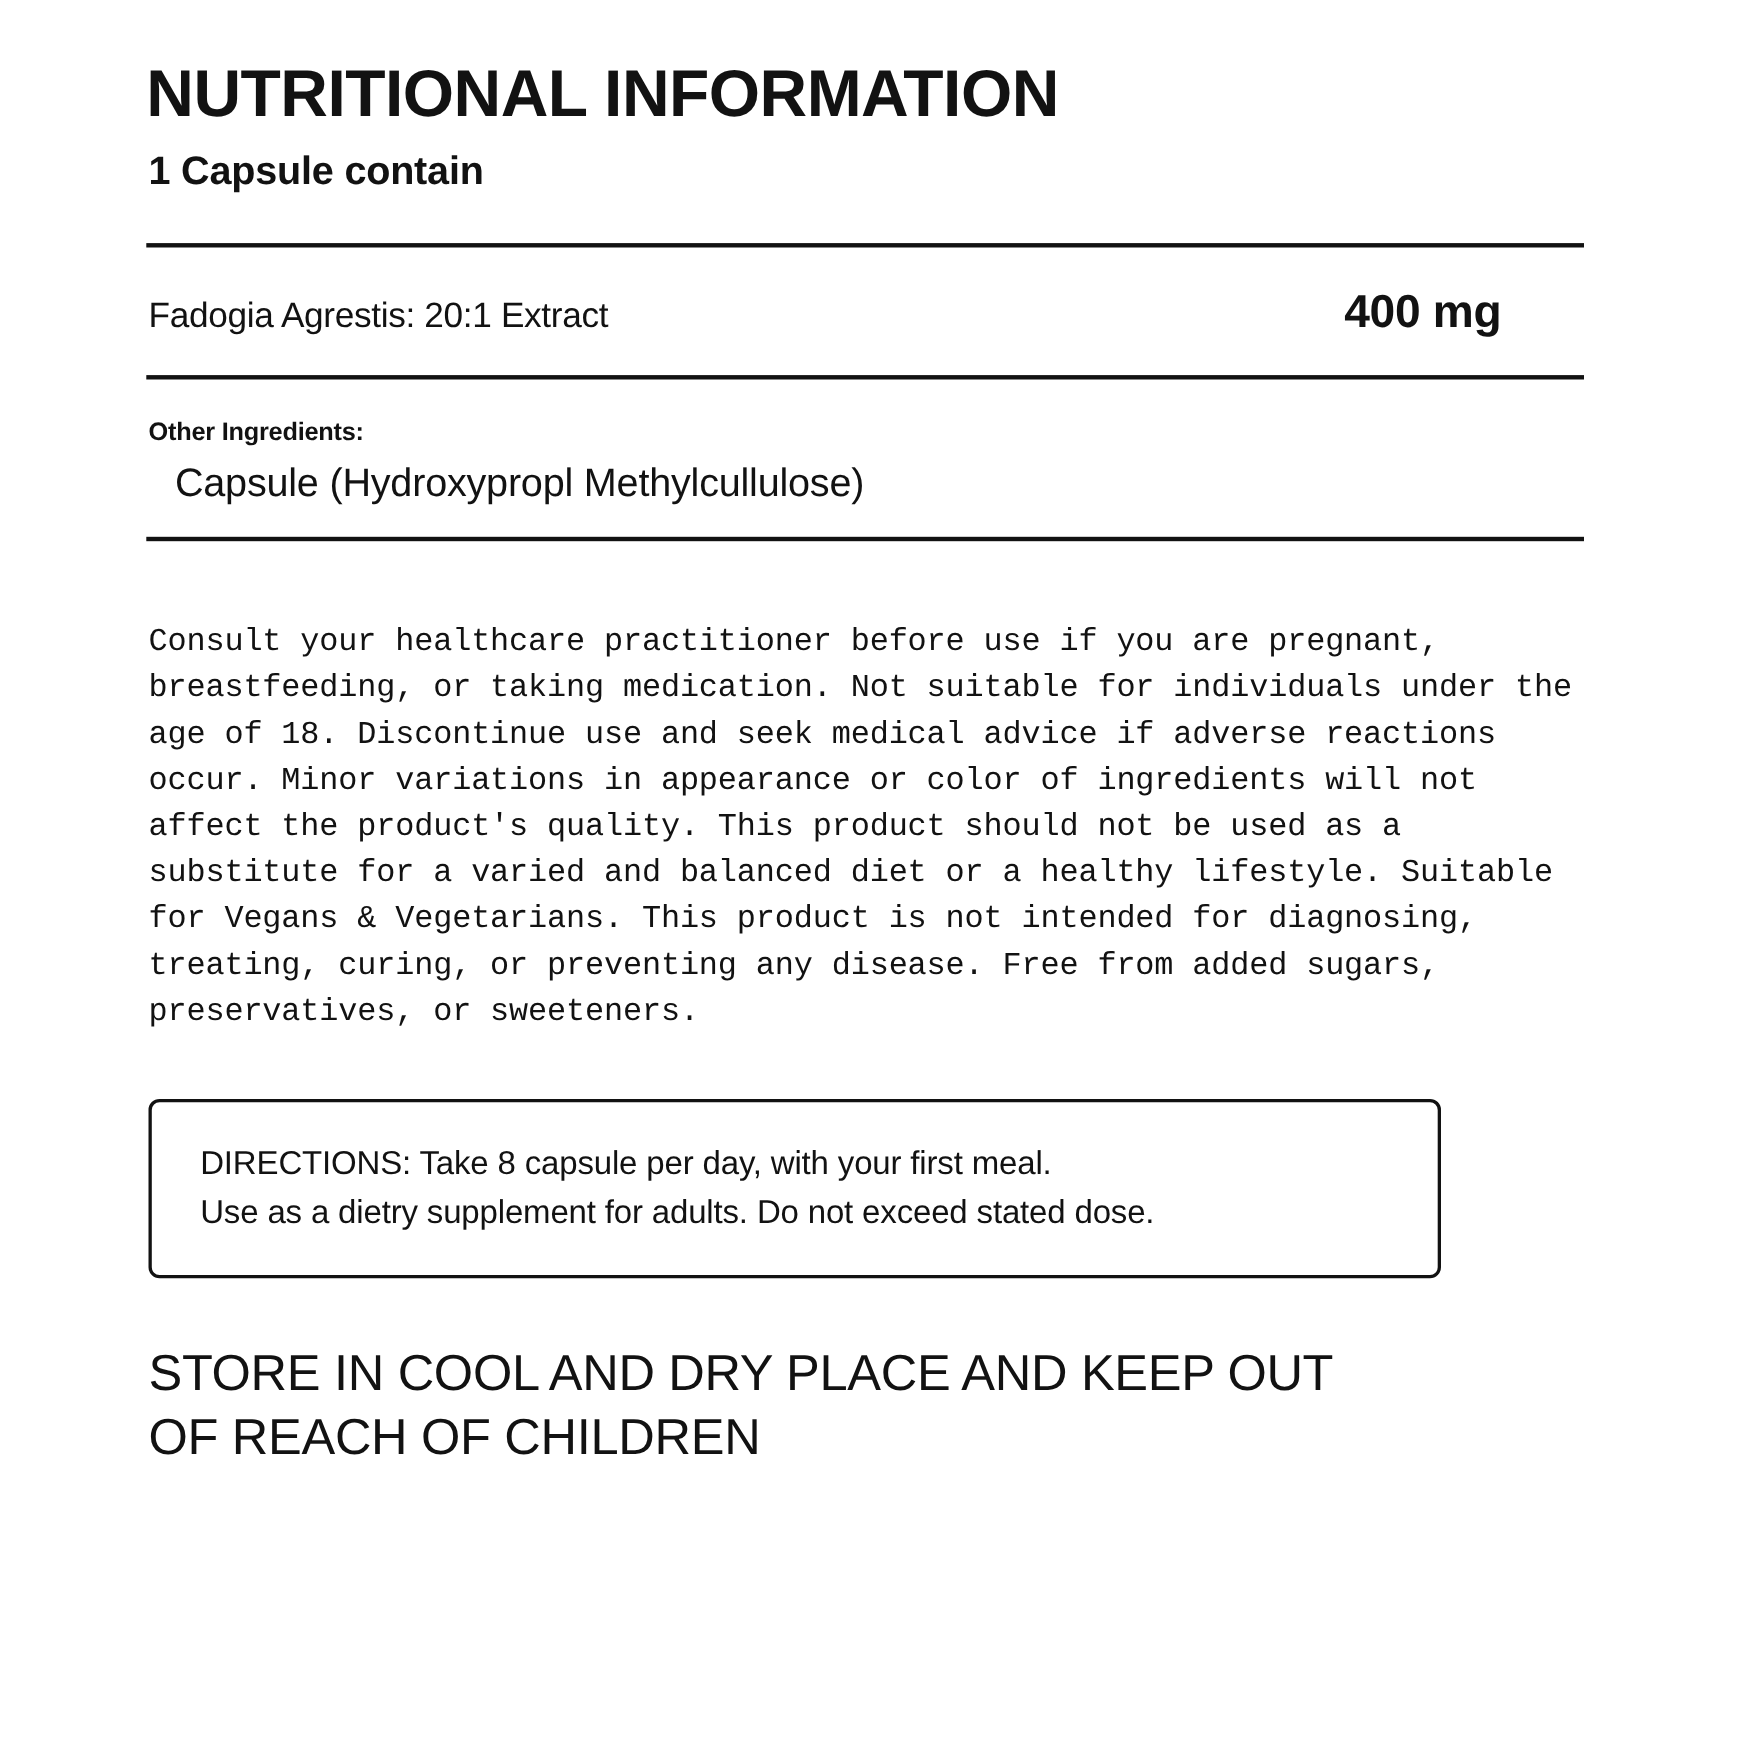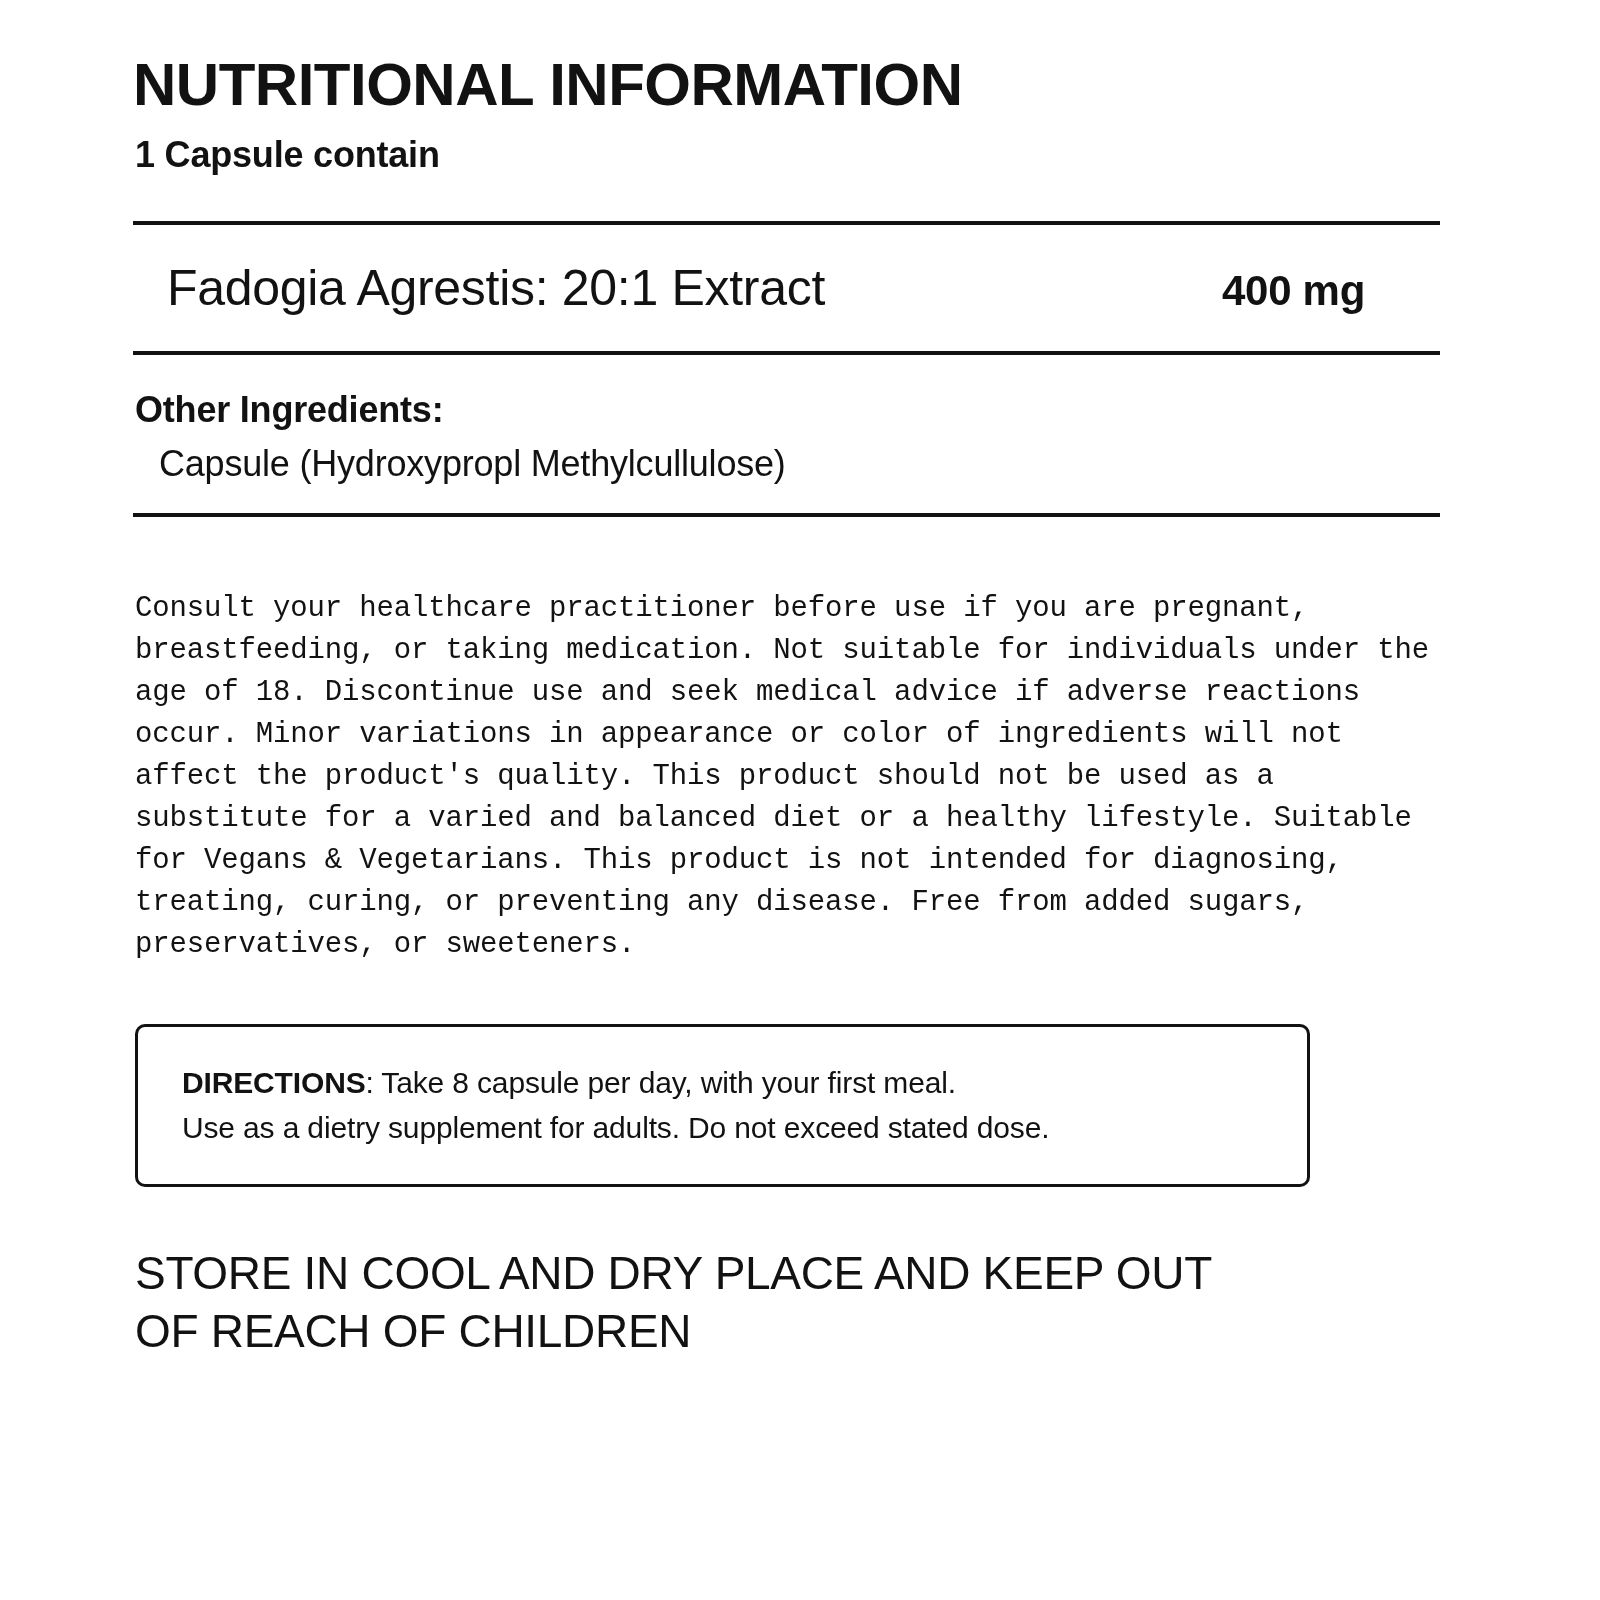--- a/index.html
+++ b/index.html
@@ -51,10 +51,9 @@
     padding: 34px 0 34px 2px;
   }
   .ingredient-name {
-    font-size: 50px;
+    font-size: 32px;
     font-weight: 400;
     letter-spacing: -0.3px;
-    margin-left: 32px;
   }
   .ingredient-amount {
     font-size: 42px;

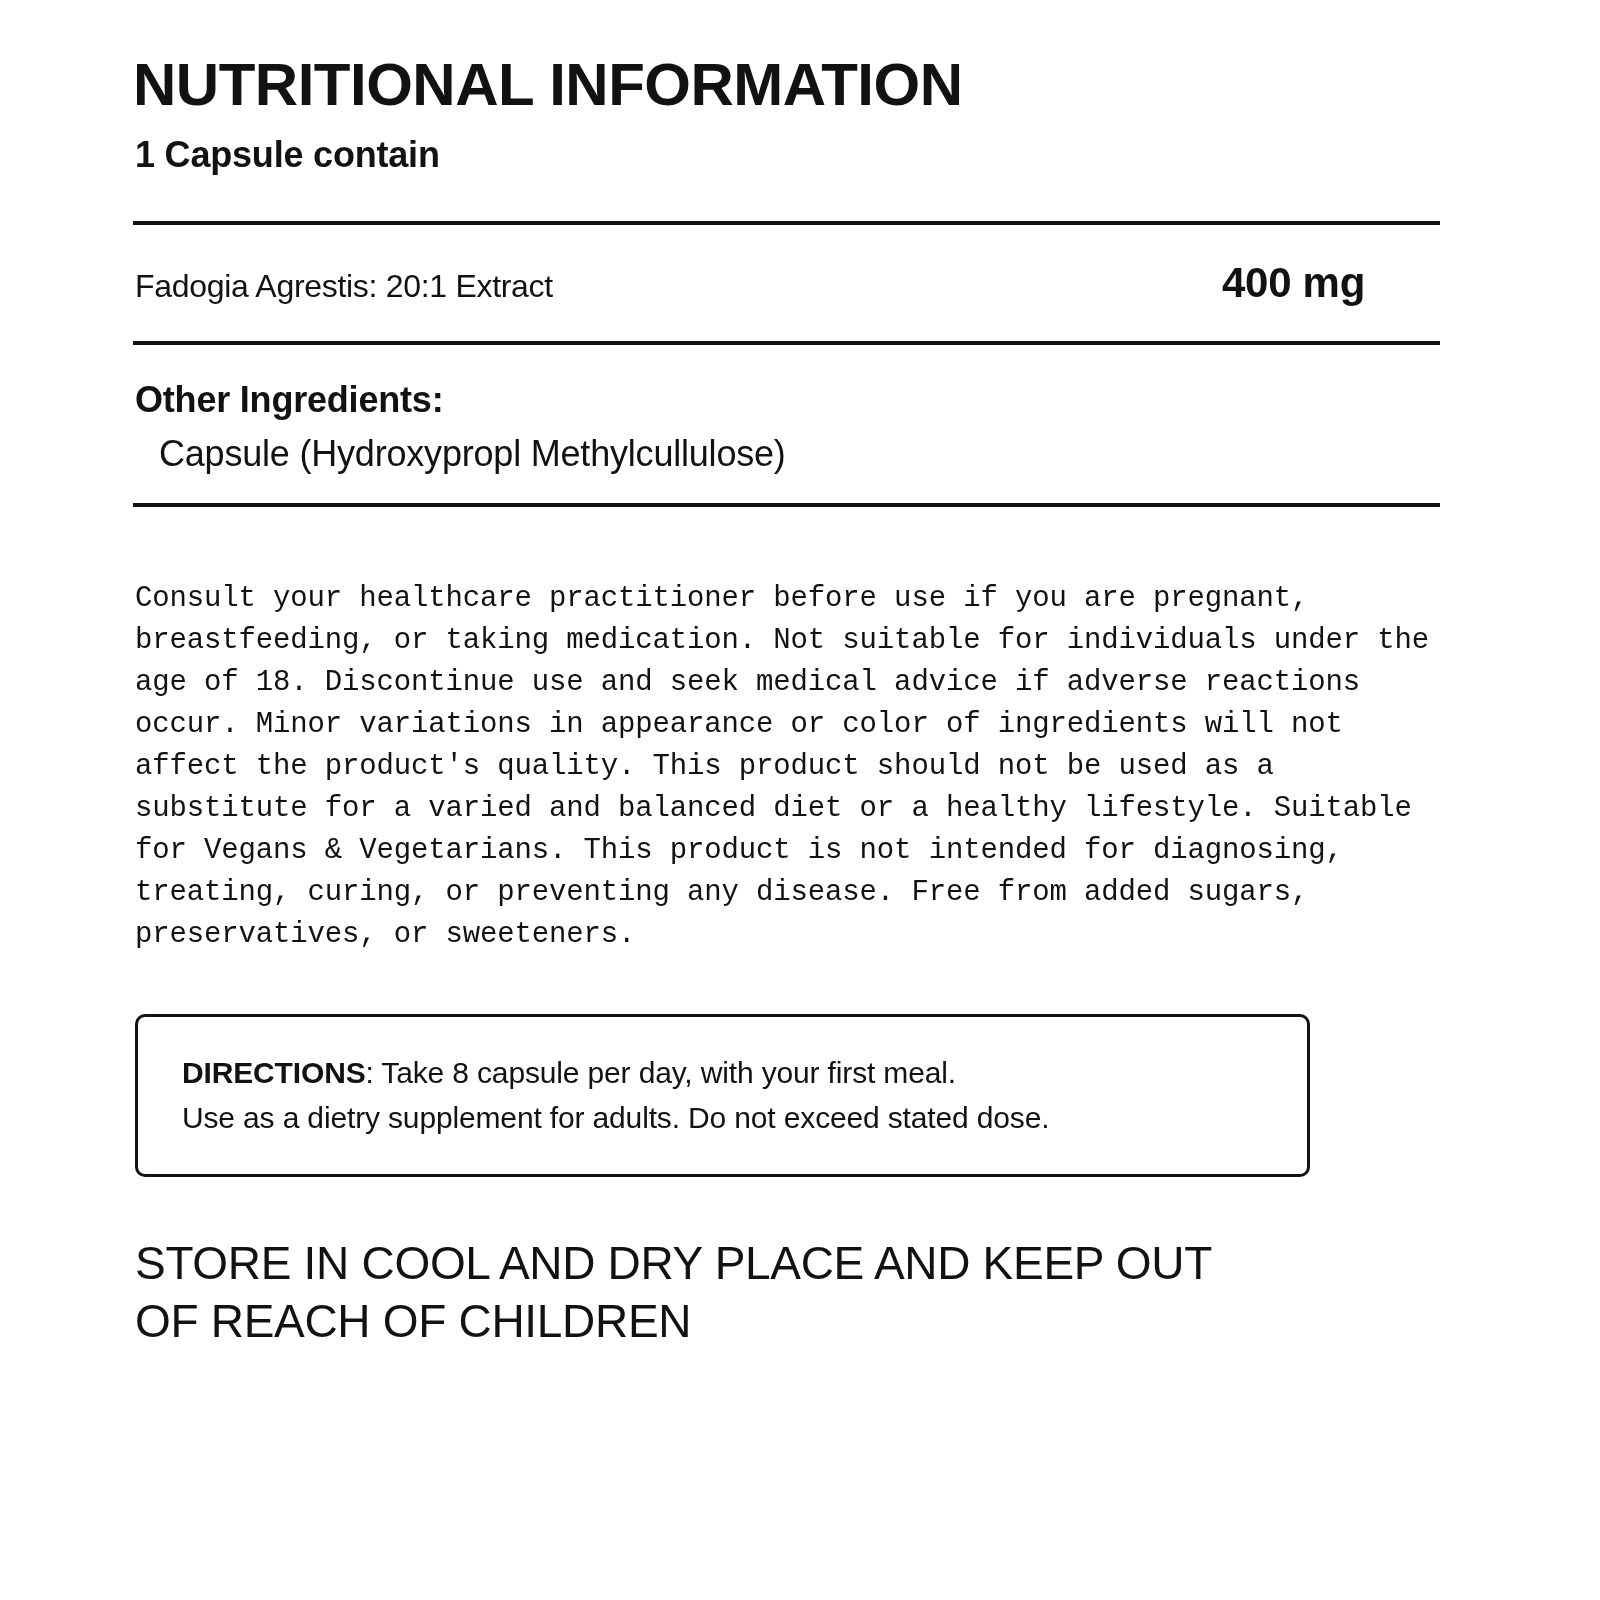--- a/index.html
+++ b/index.html
@@ -67,7 +67,7 @@
     padding: 34px 0 28px 2px;
   }
   .other-heading {
-    font-size: 36px;
+    font-size: 23px;
     font-weight: 700;
     letter-spacing: -0.2px;
     margin-bottom: 12px;

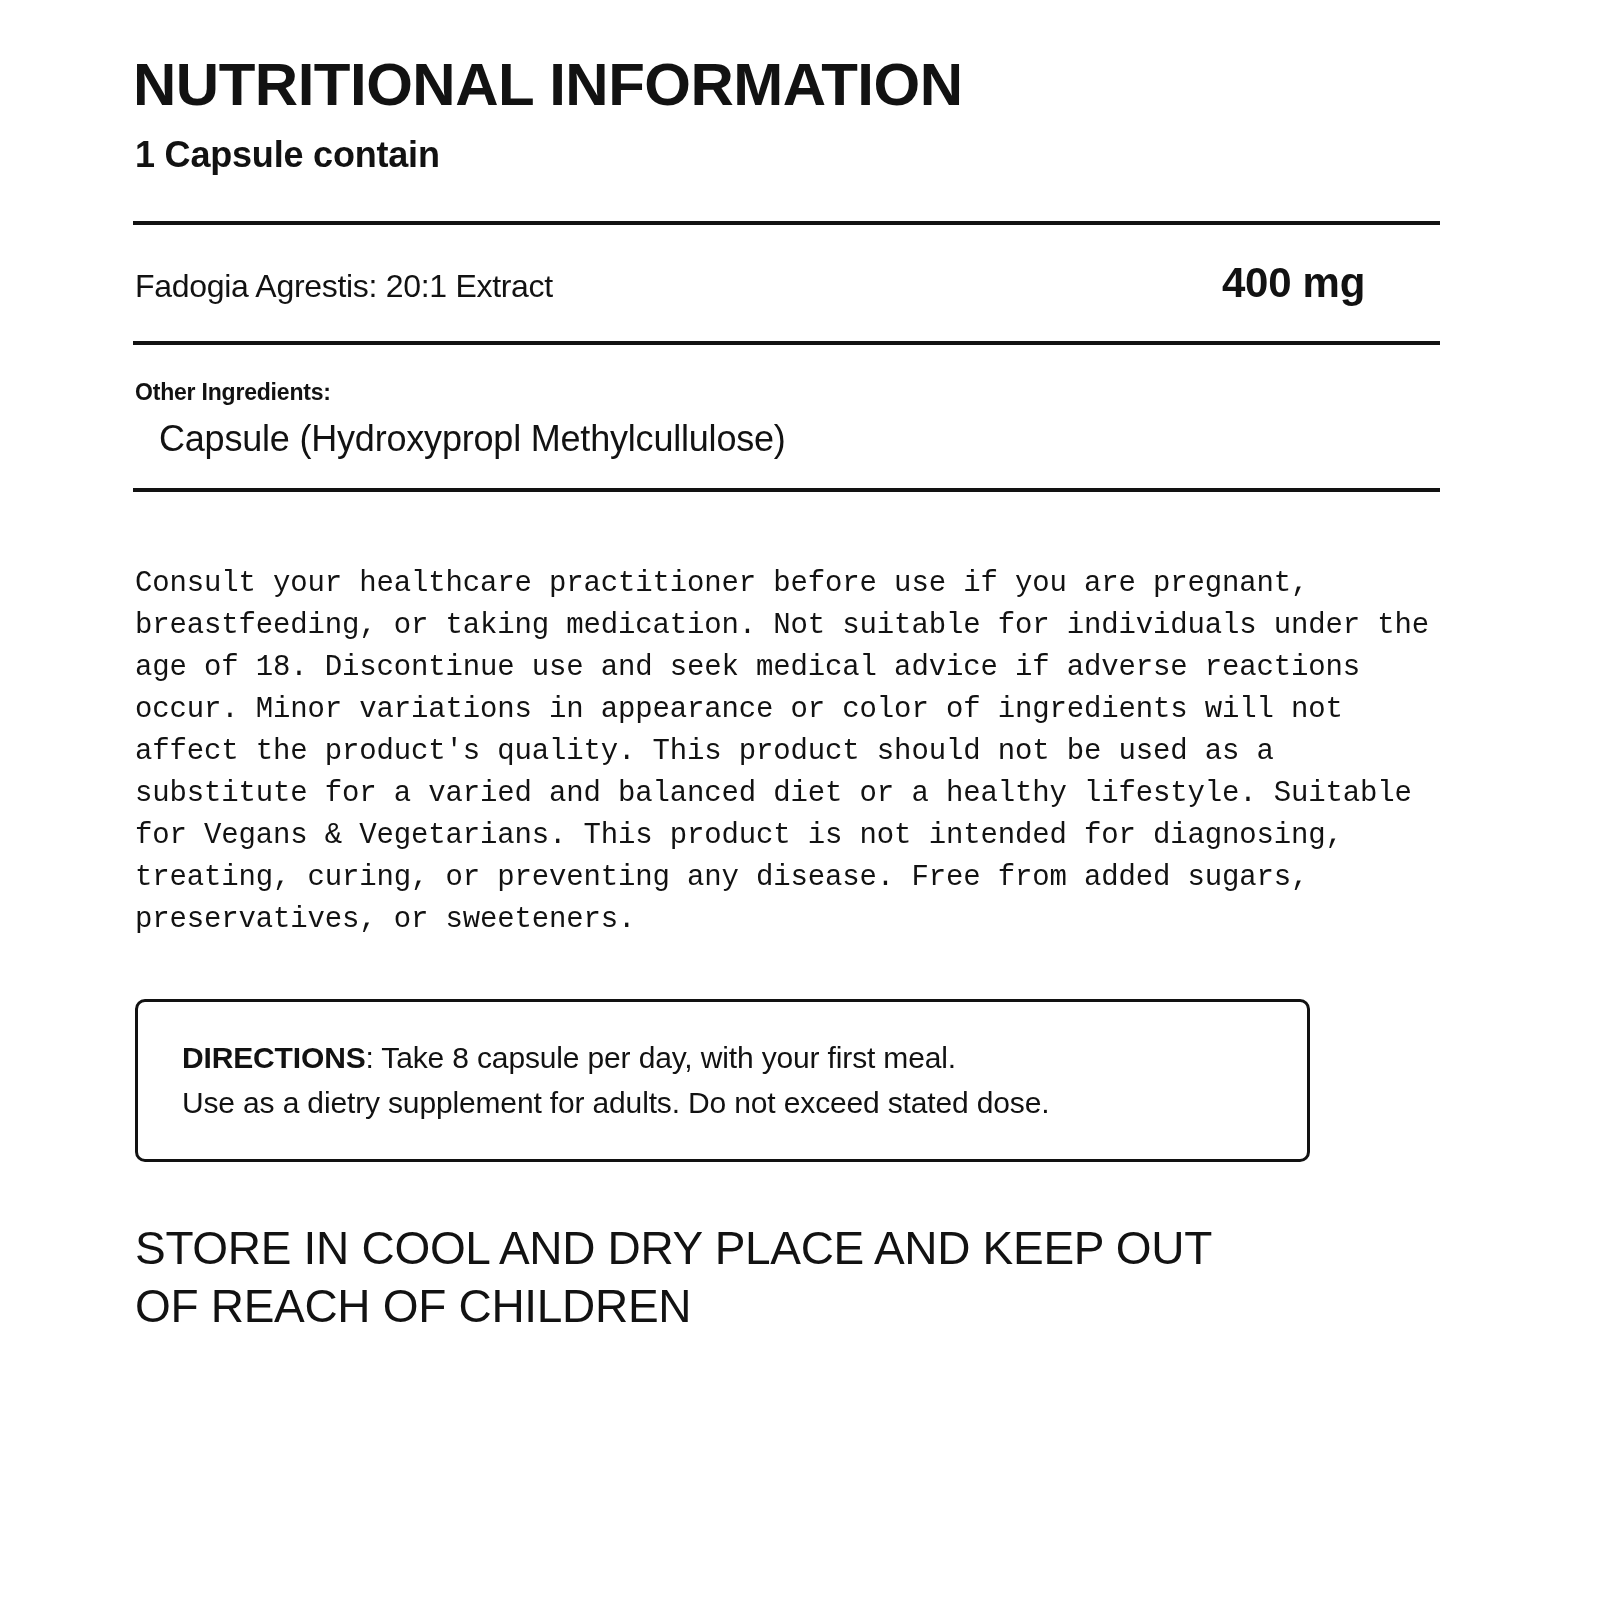--- a/index.html
+++ b/index.html
@@ -103,7 +103,7 @@
     letter-spacing: -0.15px;
   }
   .directions-label {
-    font-weight: 700;
+    font-weight: 400;
   }
 
   .storage {

